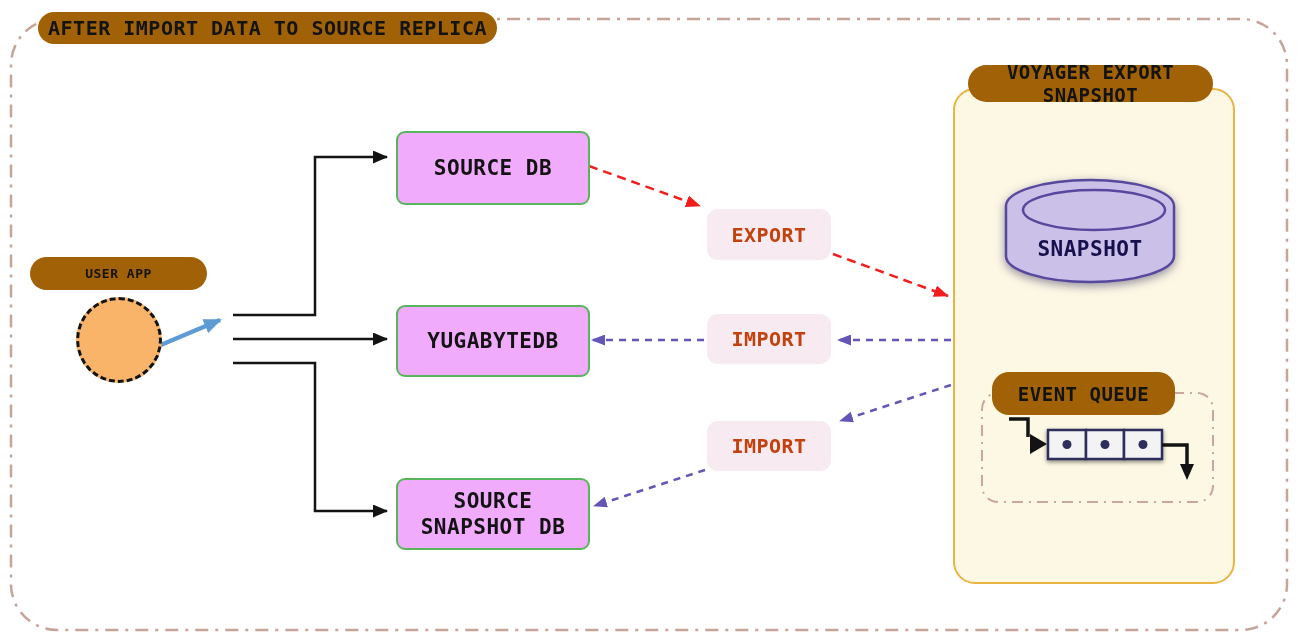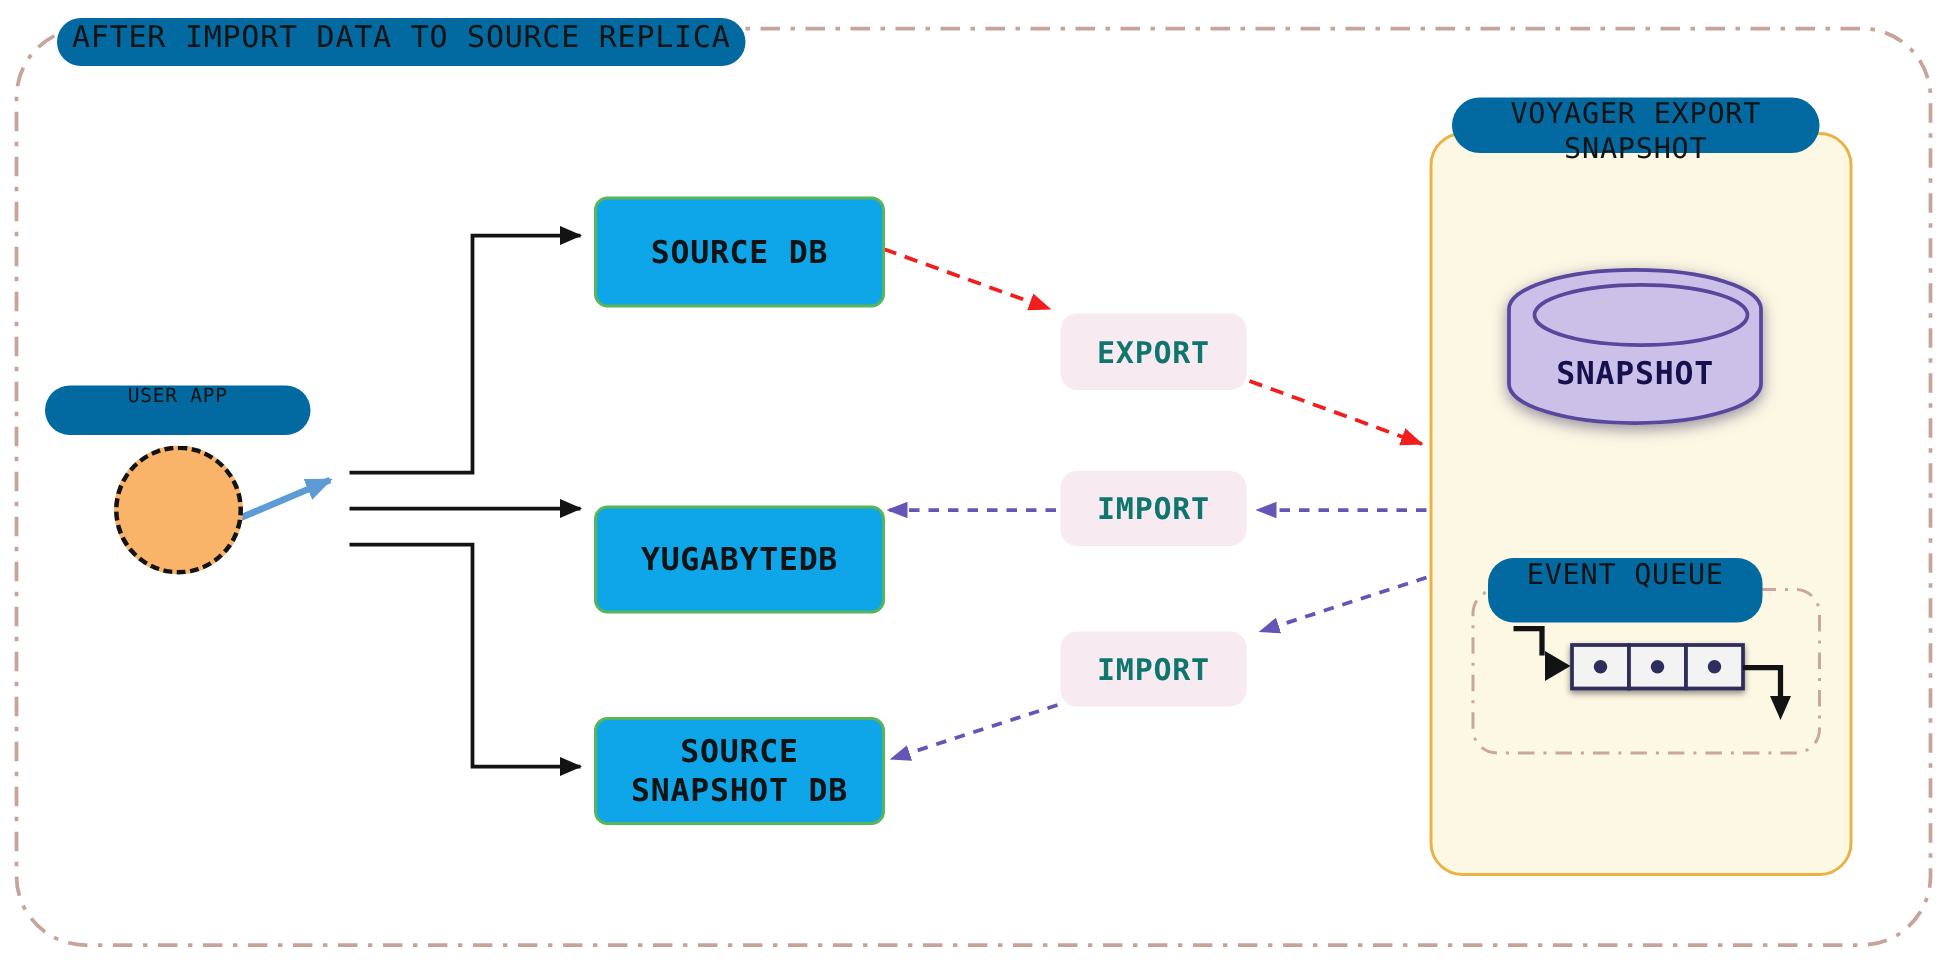--- a/index.html
+++ b/index.html
@@ -7,9 +7,9 @@
           font-family:"DejaVu Sans Mono","Liberation Mono",monospace;}
   svg.layer{position:absolute;left:0;top:0;pointer-events:none;}
 
-  .pill{position:absolute;background:#0369a1;border-radius:17px;color:#131313;
-        font-weight:normal;display:flex;flex-direction:column;align-items:center;
-        text-align:center;letter-spacing:0.5px;z-index:6;}
+  .pill{position:absolute;background:#a16207;border-radius:17px;color:#131313;
+        font-weight:bold;display:flex;flex-direction:column;align-items:center;
+        justify-content:center;text-align:center;letter-spacing:0.5px;z-index:6;}
 
   .db-box{position:absolute;background:#0ea5e9;border:2px solid #58b55b;border-radius:9px;
           color:#131313;font-weight:bold;font-size:21px;line-height:1.25;letter-spacing:0.5px;

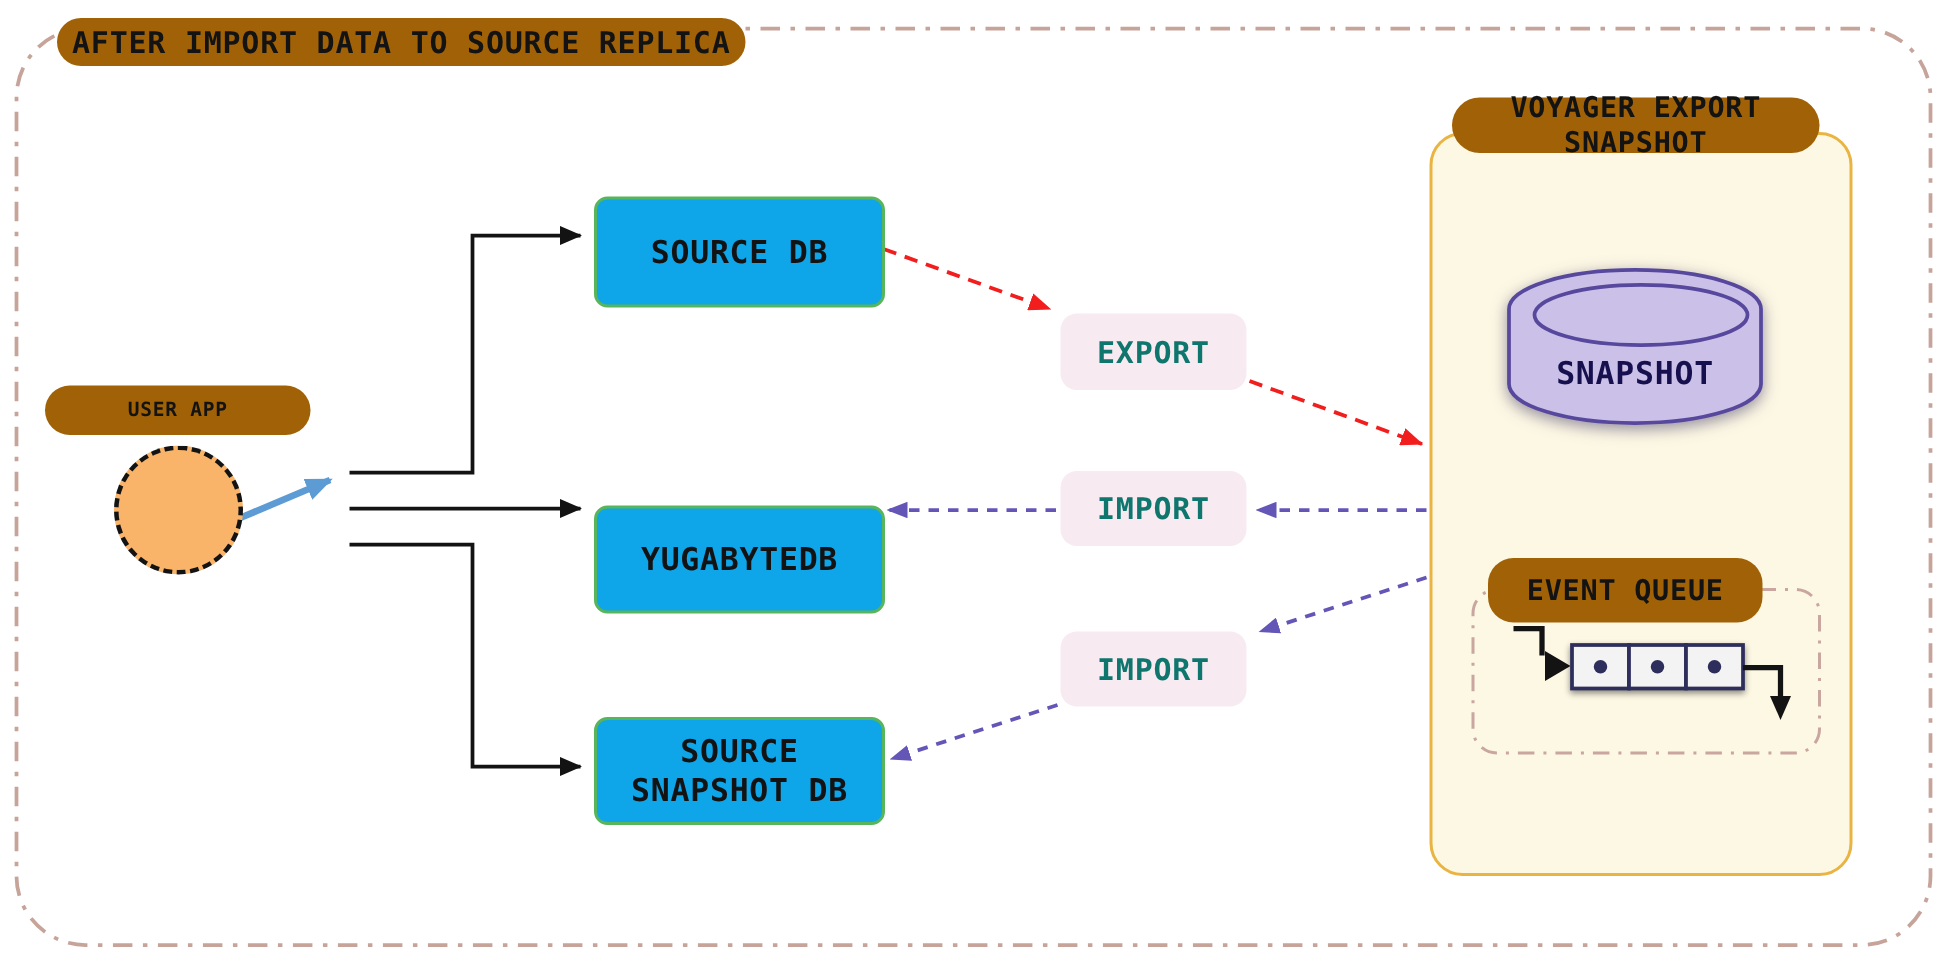--- a/index.html
+++ b/index.html
@@ -11,7 +11,7 @@
         font-weight:bold;display:flex;flex-direction:column;align-items:center;
         justify-content:center;text-align:center;letter-spacing:0.5px;z-index:6;}
 
-  .db-box{position:absolute;background:#0ea5e9;border:2px solid #58b55b;border-radius:9px;
+  .db-box{position:absolute;background:#f0abfc;border:2px solid #58b55b;border-radius:9px;
           color:#131313;font-weight:bold;font-size:21px;line-height:1.25;letter-spacing:0.5px;
           display:flex;flex-direction:column;align-items:center;justify-content:center;
           text-align:center;z-index:5;}

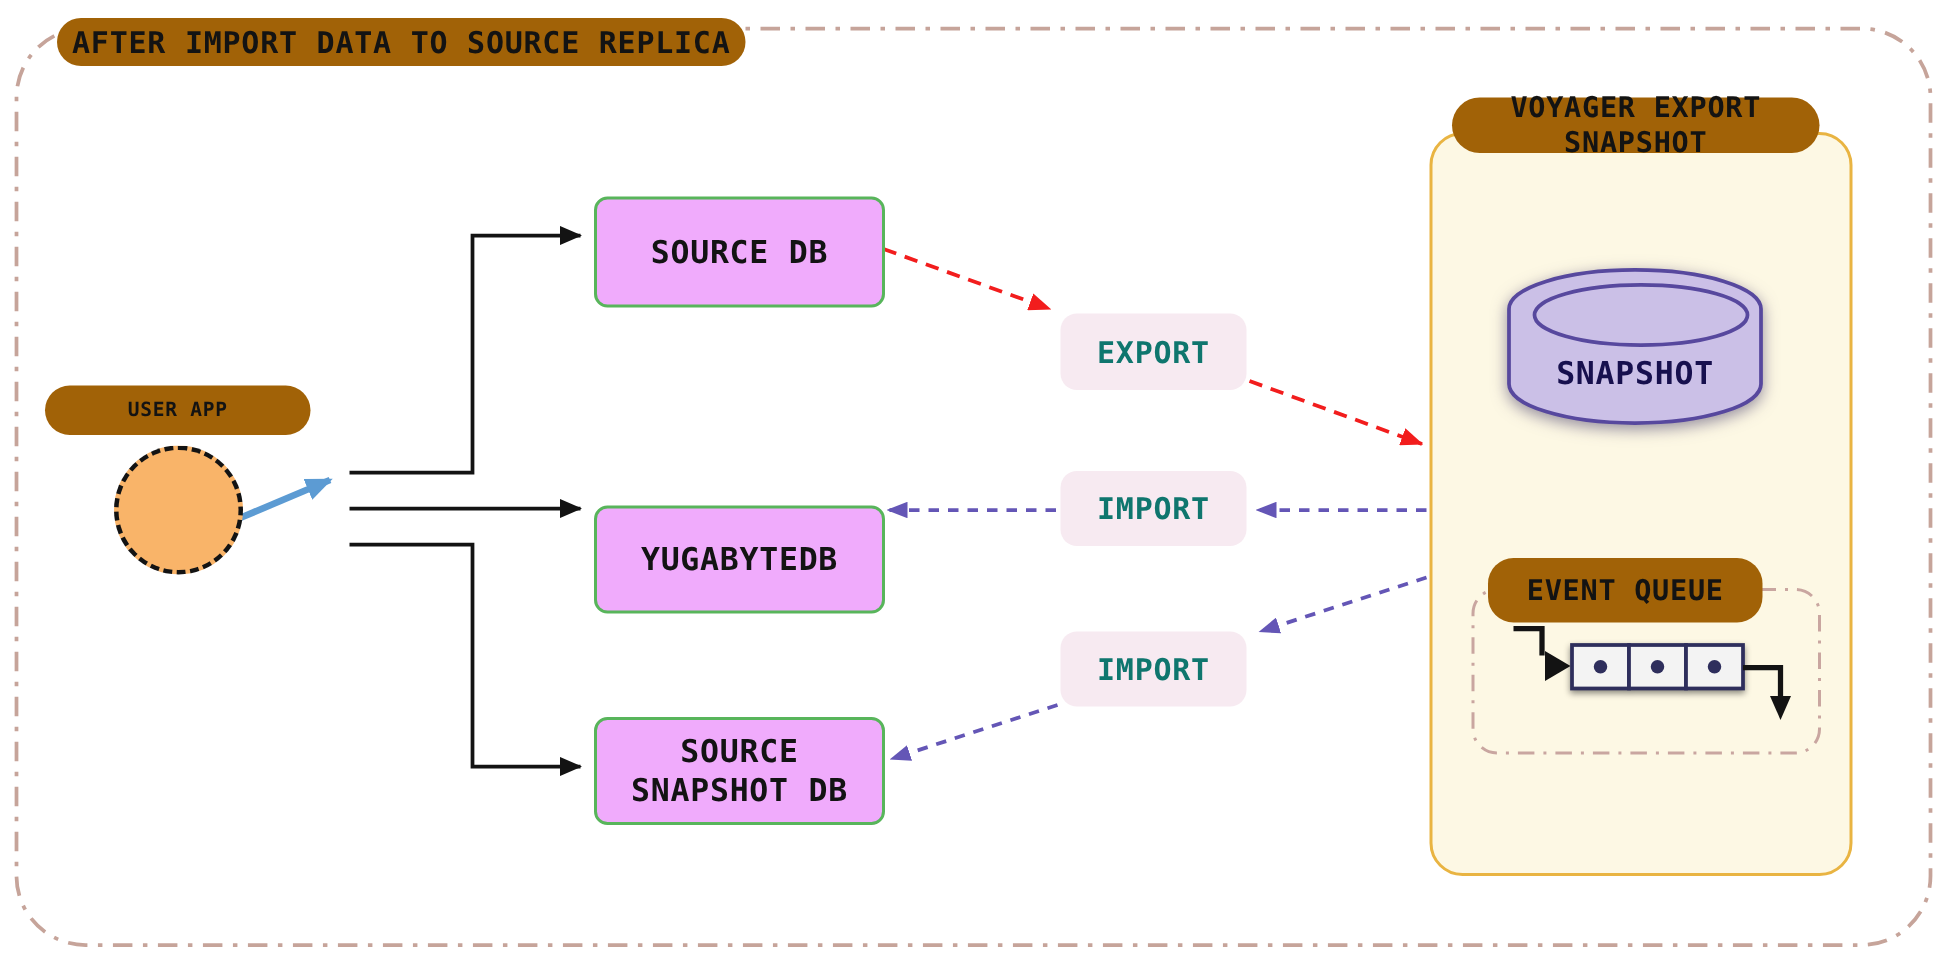--- a/index.html
+++ b/index.html
@@ -16,7 +16,7 @@
           display:flex;flex-direction:column;align-items:center;justify-content:center;
           text-align:center;z-index:5;}
 
-  .op-box{position:absolute;background:#f7eaf1;border-radius:11px;color:#0f766e;
+  .op-box{position:absolute;background:#f7eaf1;border-radius:11px;color:#c2410c;
           font-weight:bold;font-size:20px;letter-spacing:0.5px;
           display:flex;align-items:center;justify-content:center;z-index:5;}
 

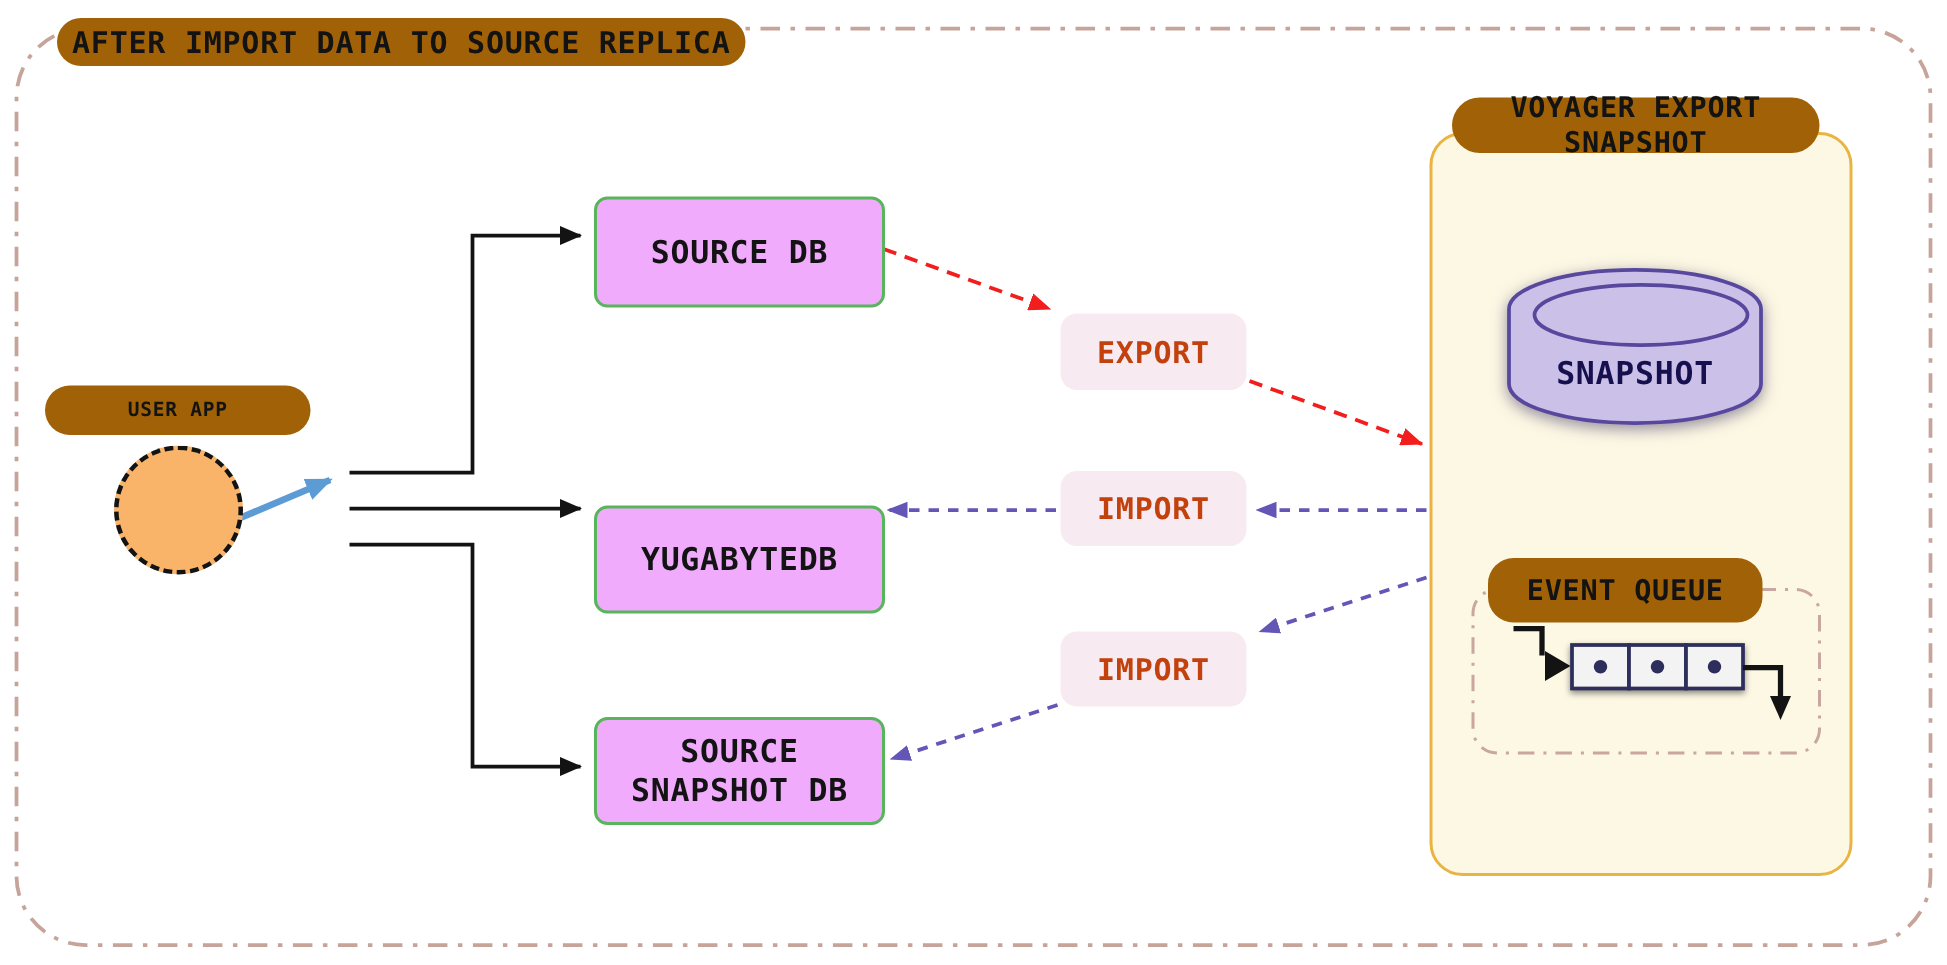--- a/index.html
+++ b/index.html
@@ -32,7 +32,7 @@
   #event-queue-pill{left:992px;top:372px;width:183px;height:43px;font-size:19px;}
 
   #source-db{left:396px;top:131px;width:190px;height:70px;}
-  #target-db{left:396px;top:305px;width:190px;height:68px;margin-top:32px;}
+  #target-db{left:396px;top:305px;width:190px;height:68px;}
   #source-replica-db{left:396px;top:478px;width:190px;height:68px;}
 
   #export-box{left:707px;top:209px;width:124px;height:51px;}

